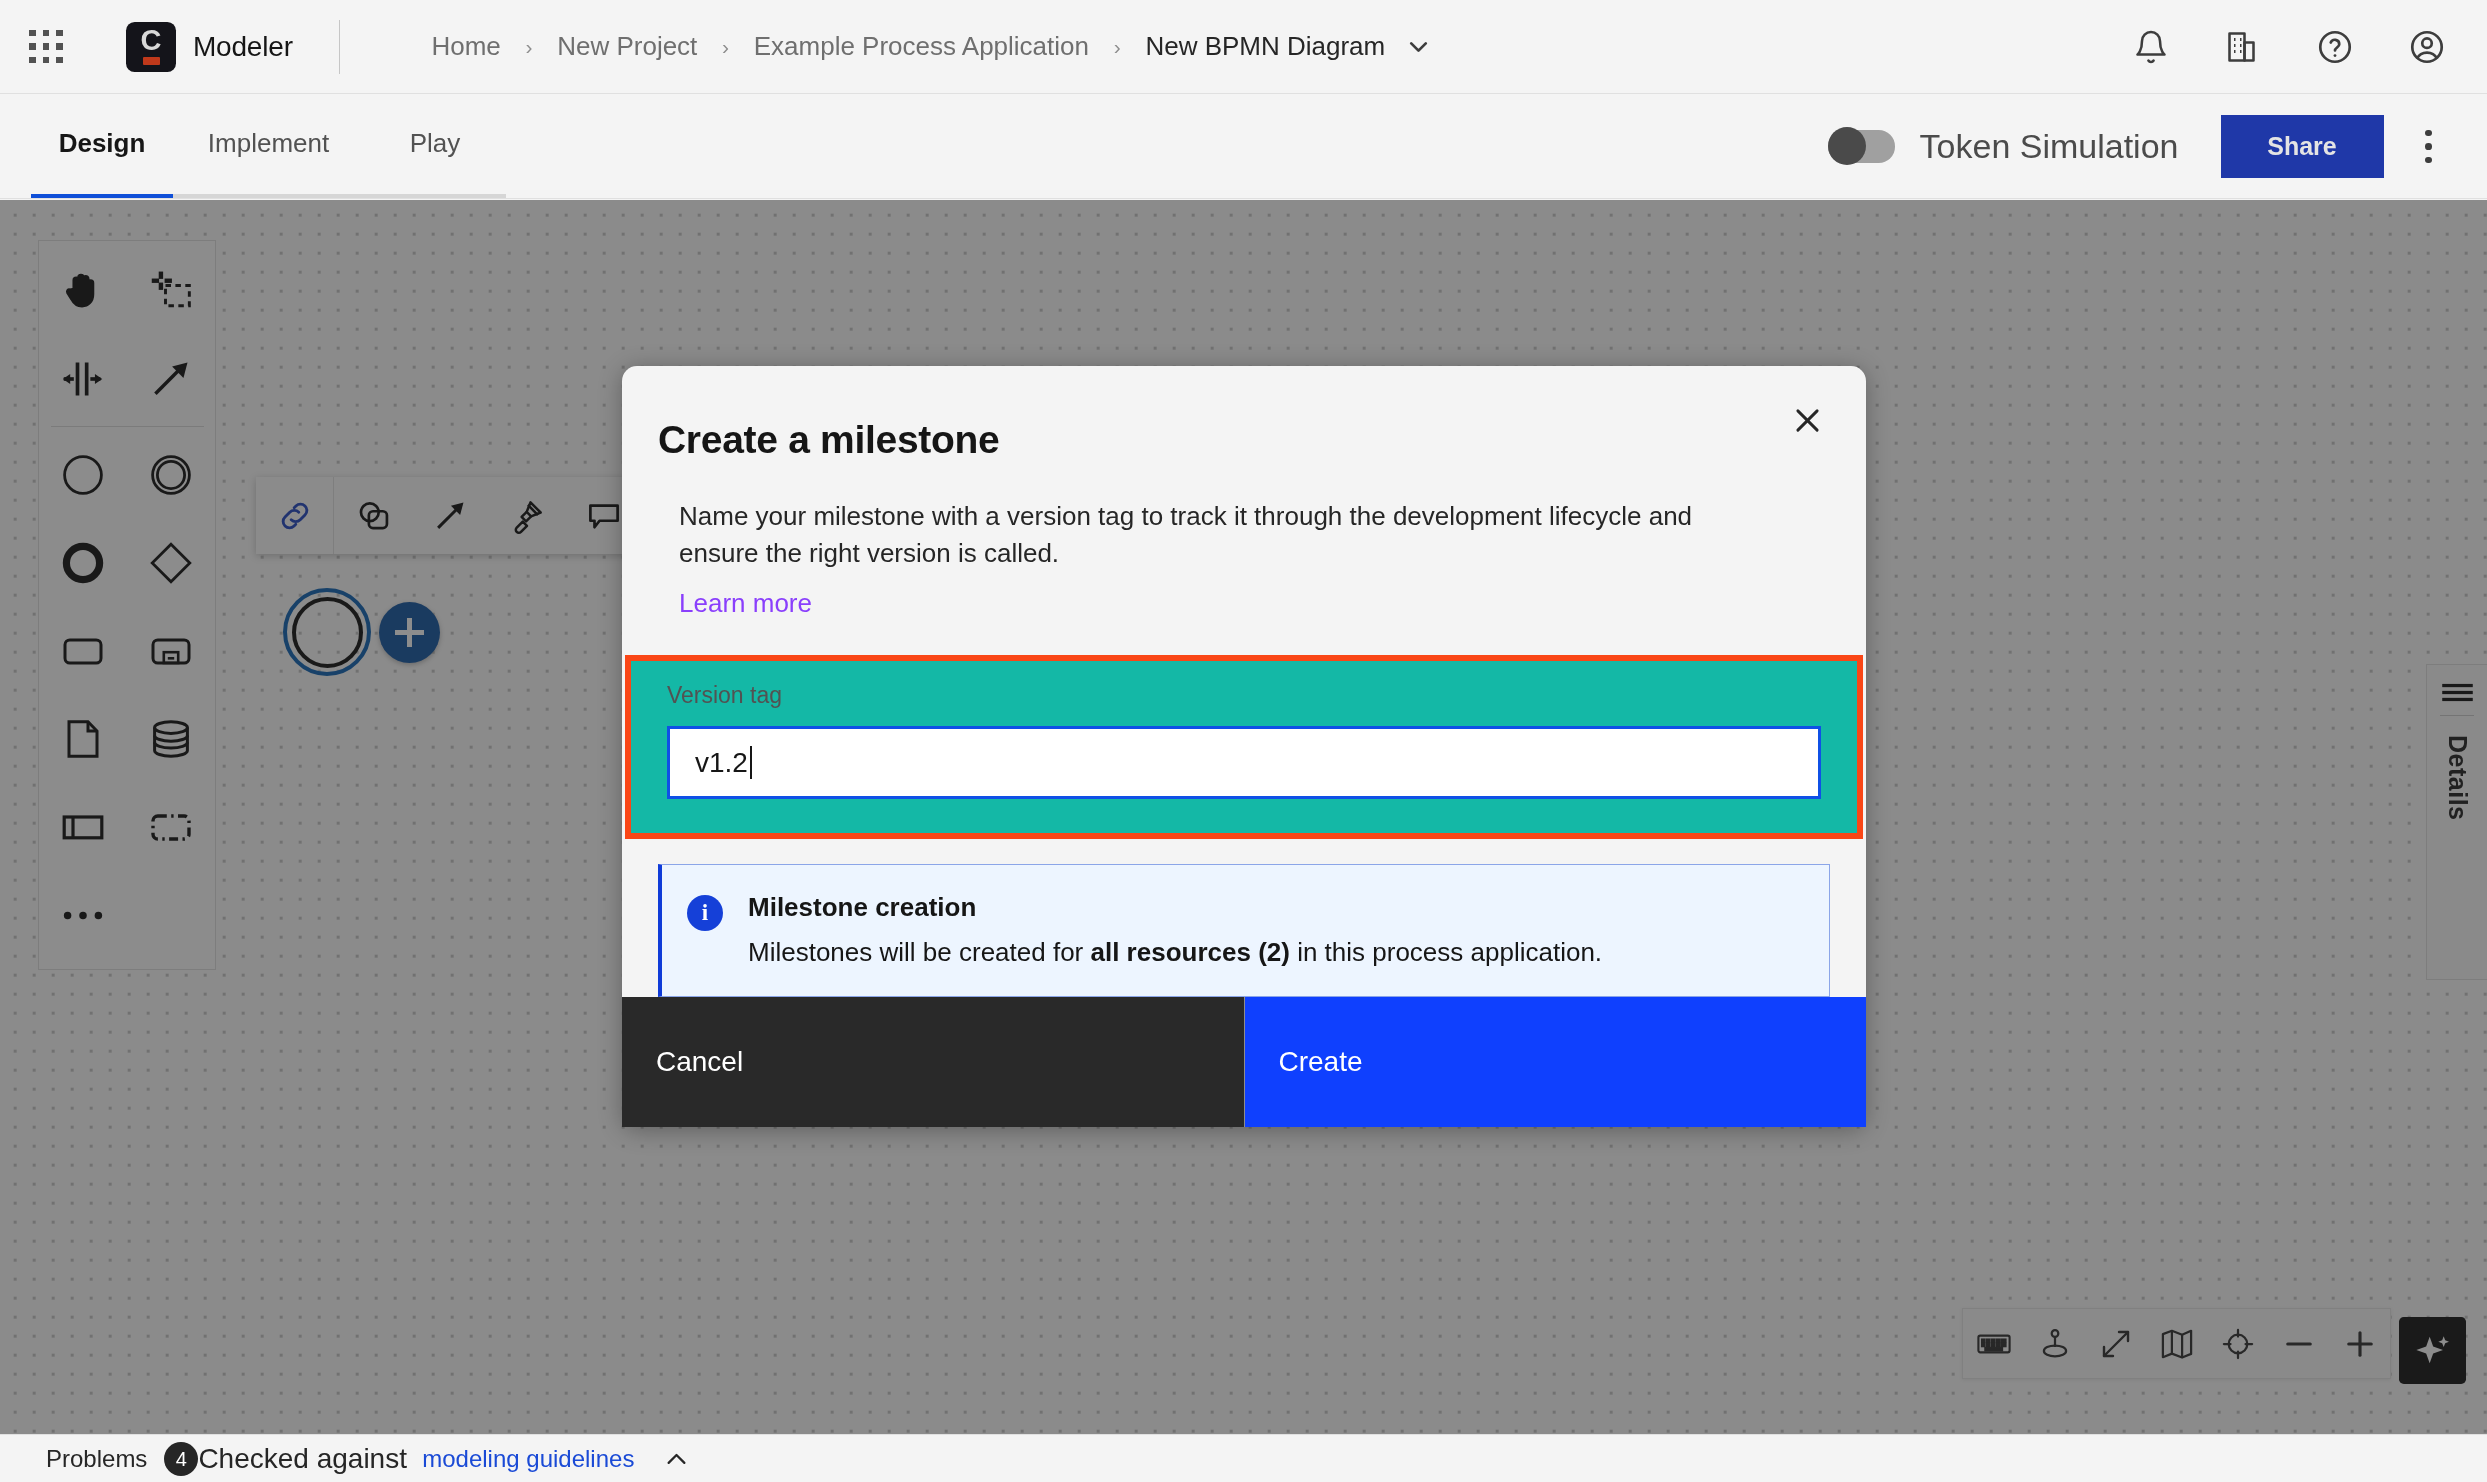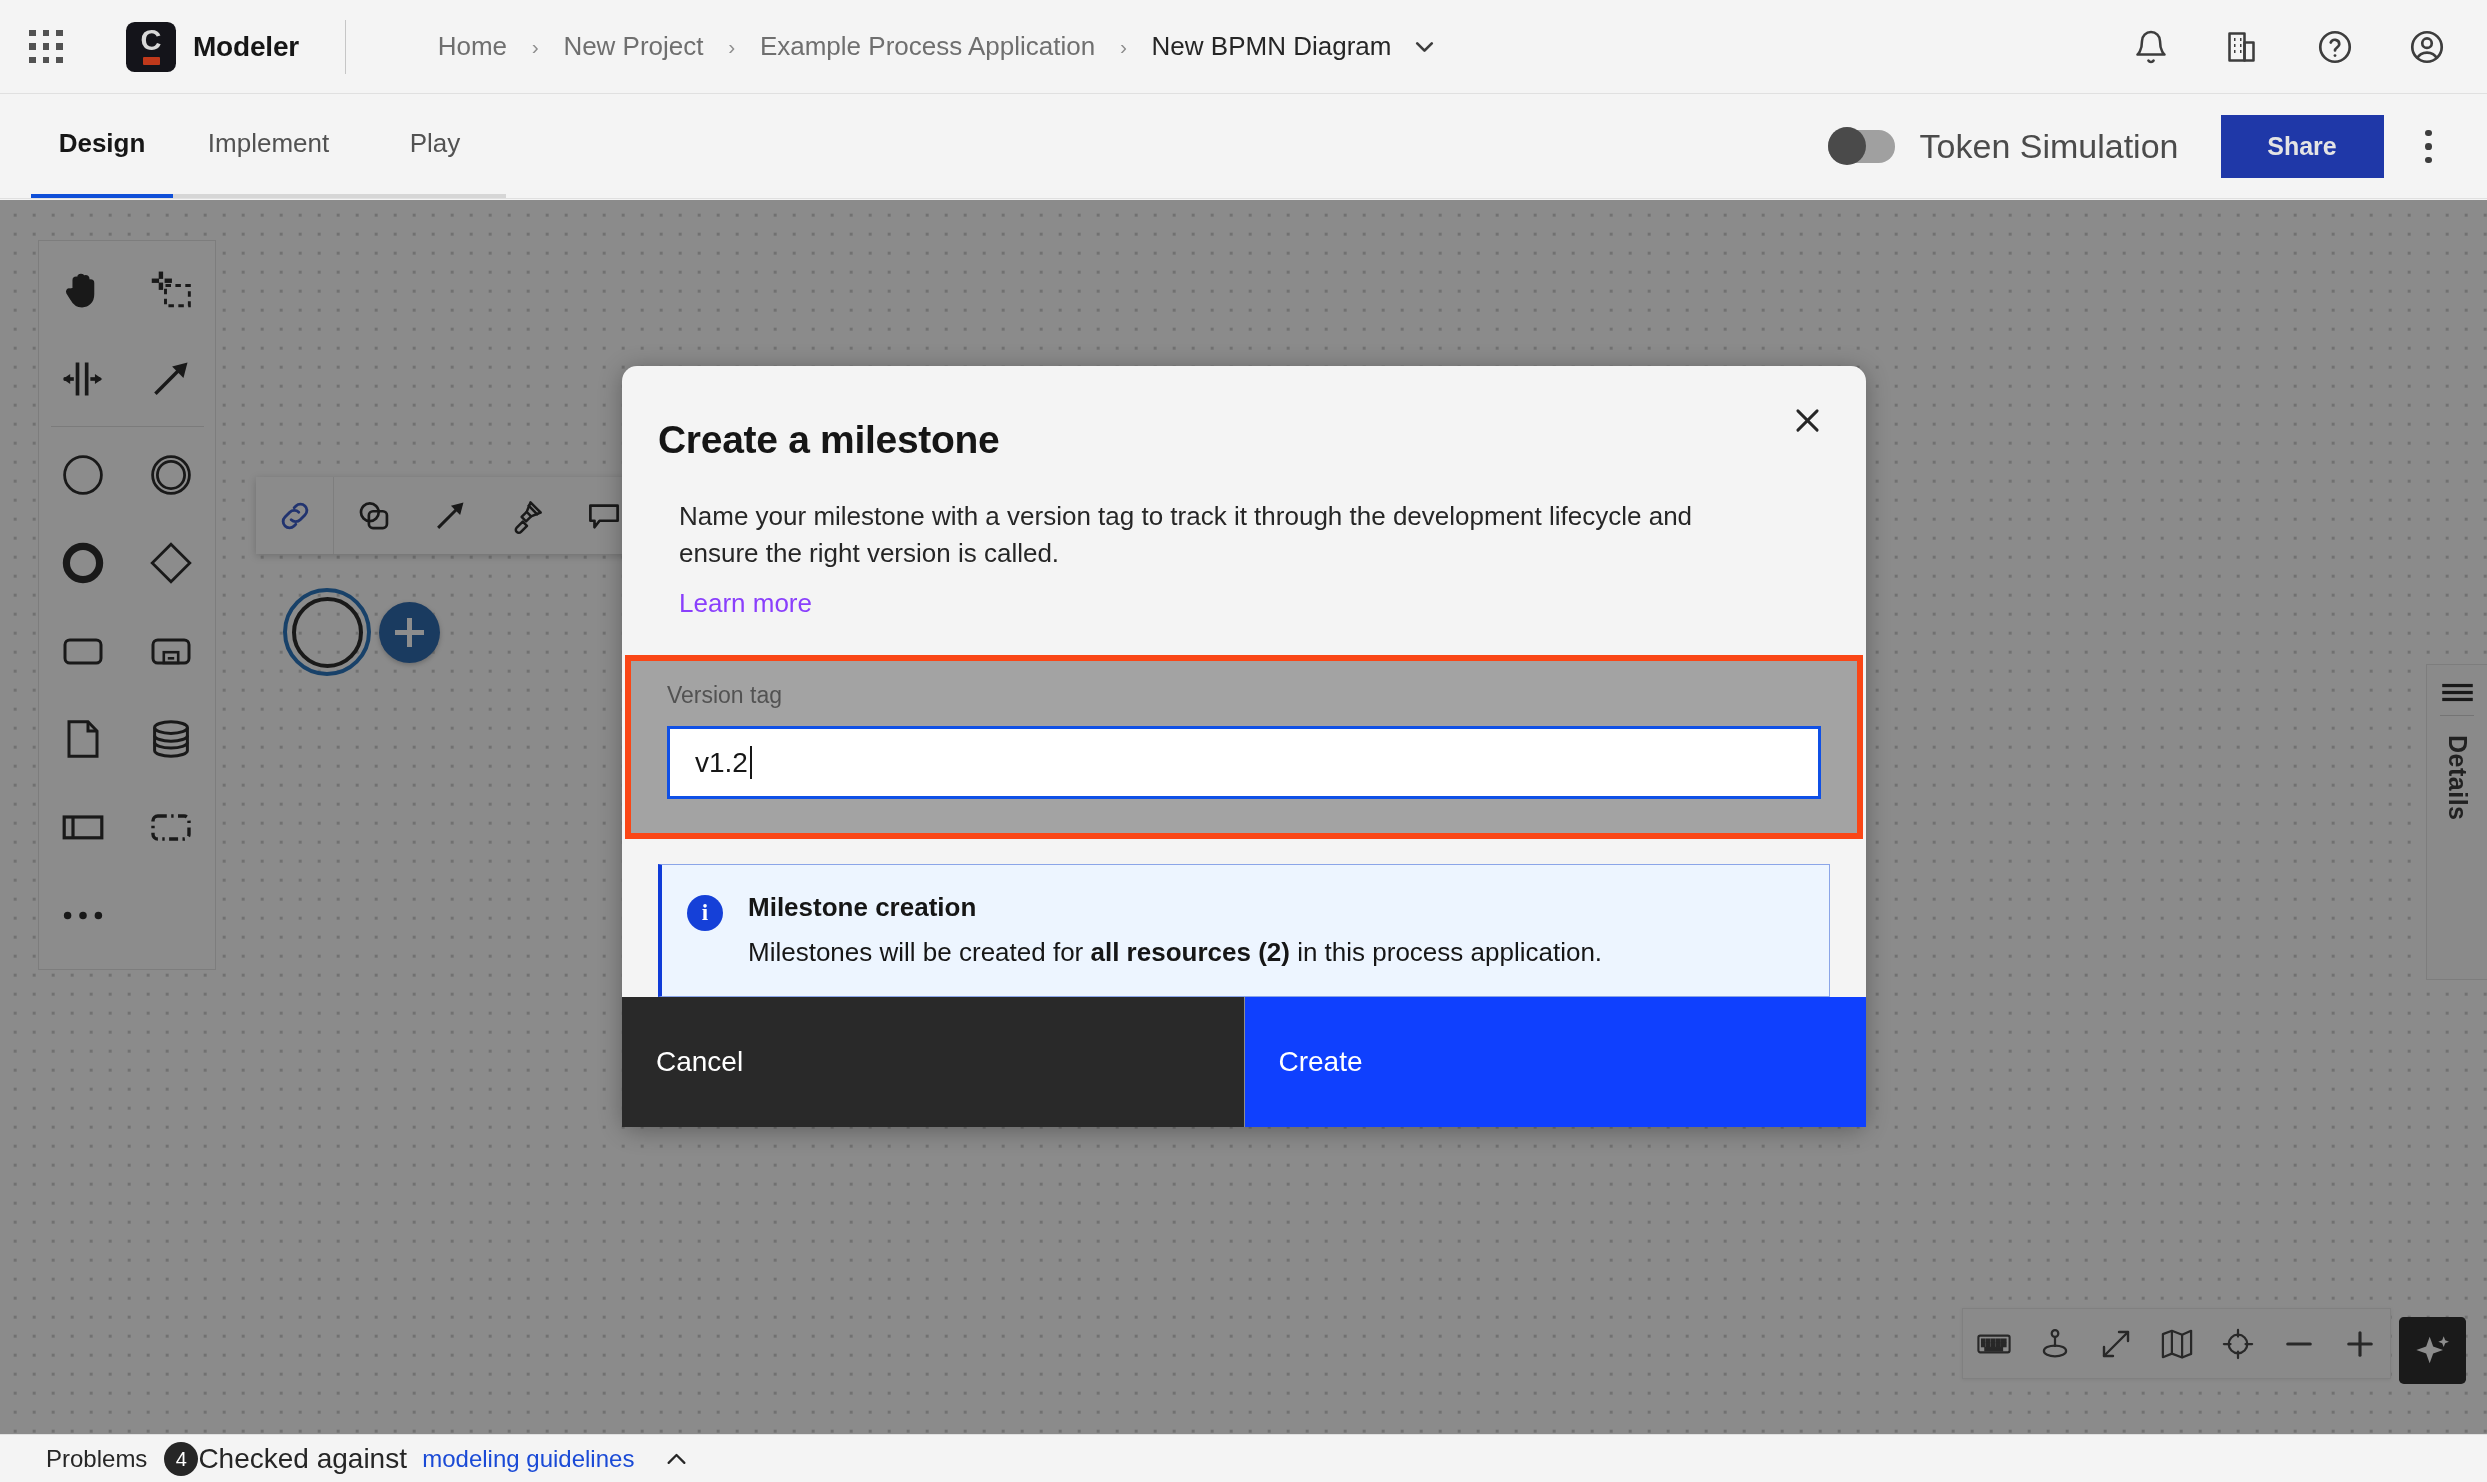--- a/index.html
+++ b/index.html
@@ -52,7 +52,7 @@
     width: 17px; height: 7.7px; background: #c0391b; border-radius: 1px;
   }
   .brand-name {
-    font-size: 28px; color: #161616; font-weight: 700; letter-spacing: -0.2px;
+    font-size: 28px; color: #161616; font-weight: 400; letter-spacing: -0.2px;
   }
   .hdr-sep {
     width: 1px; height: 54px; background: #c6c6c6; margin-left: 46px;

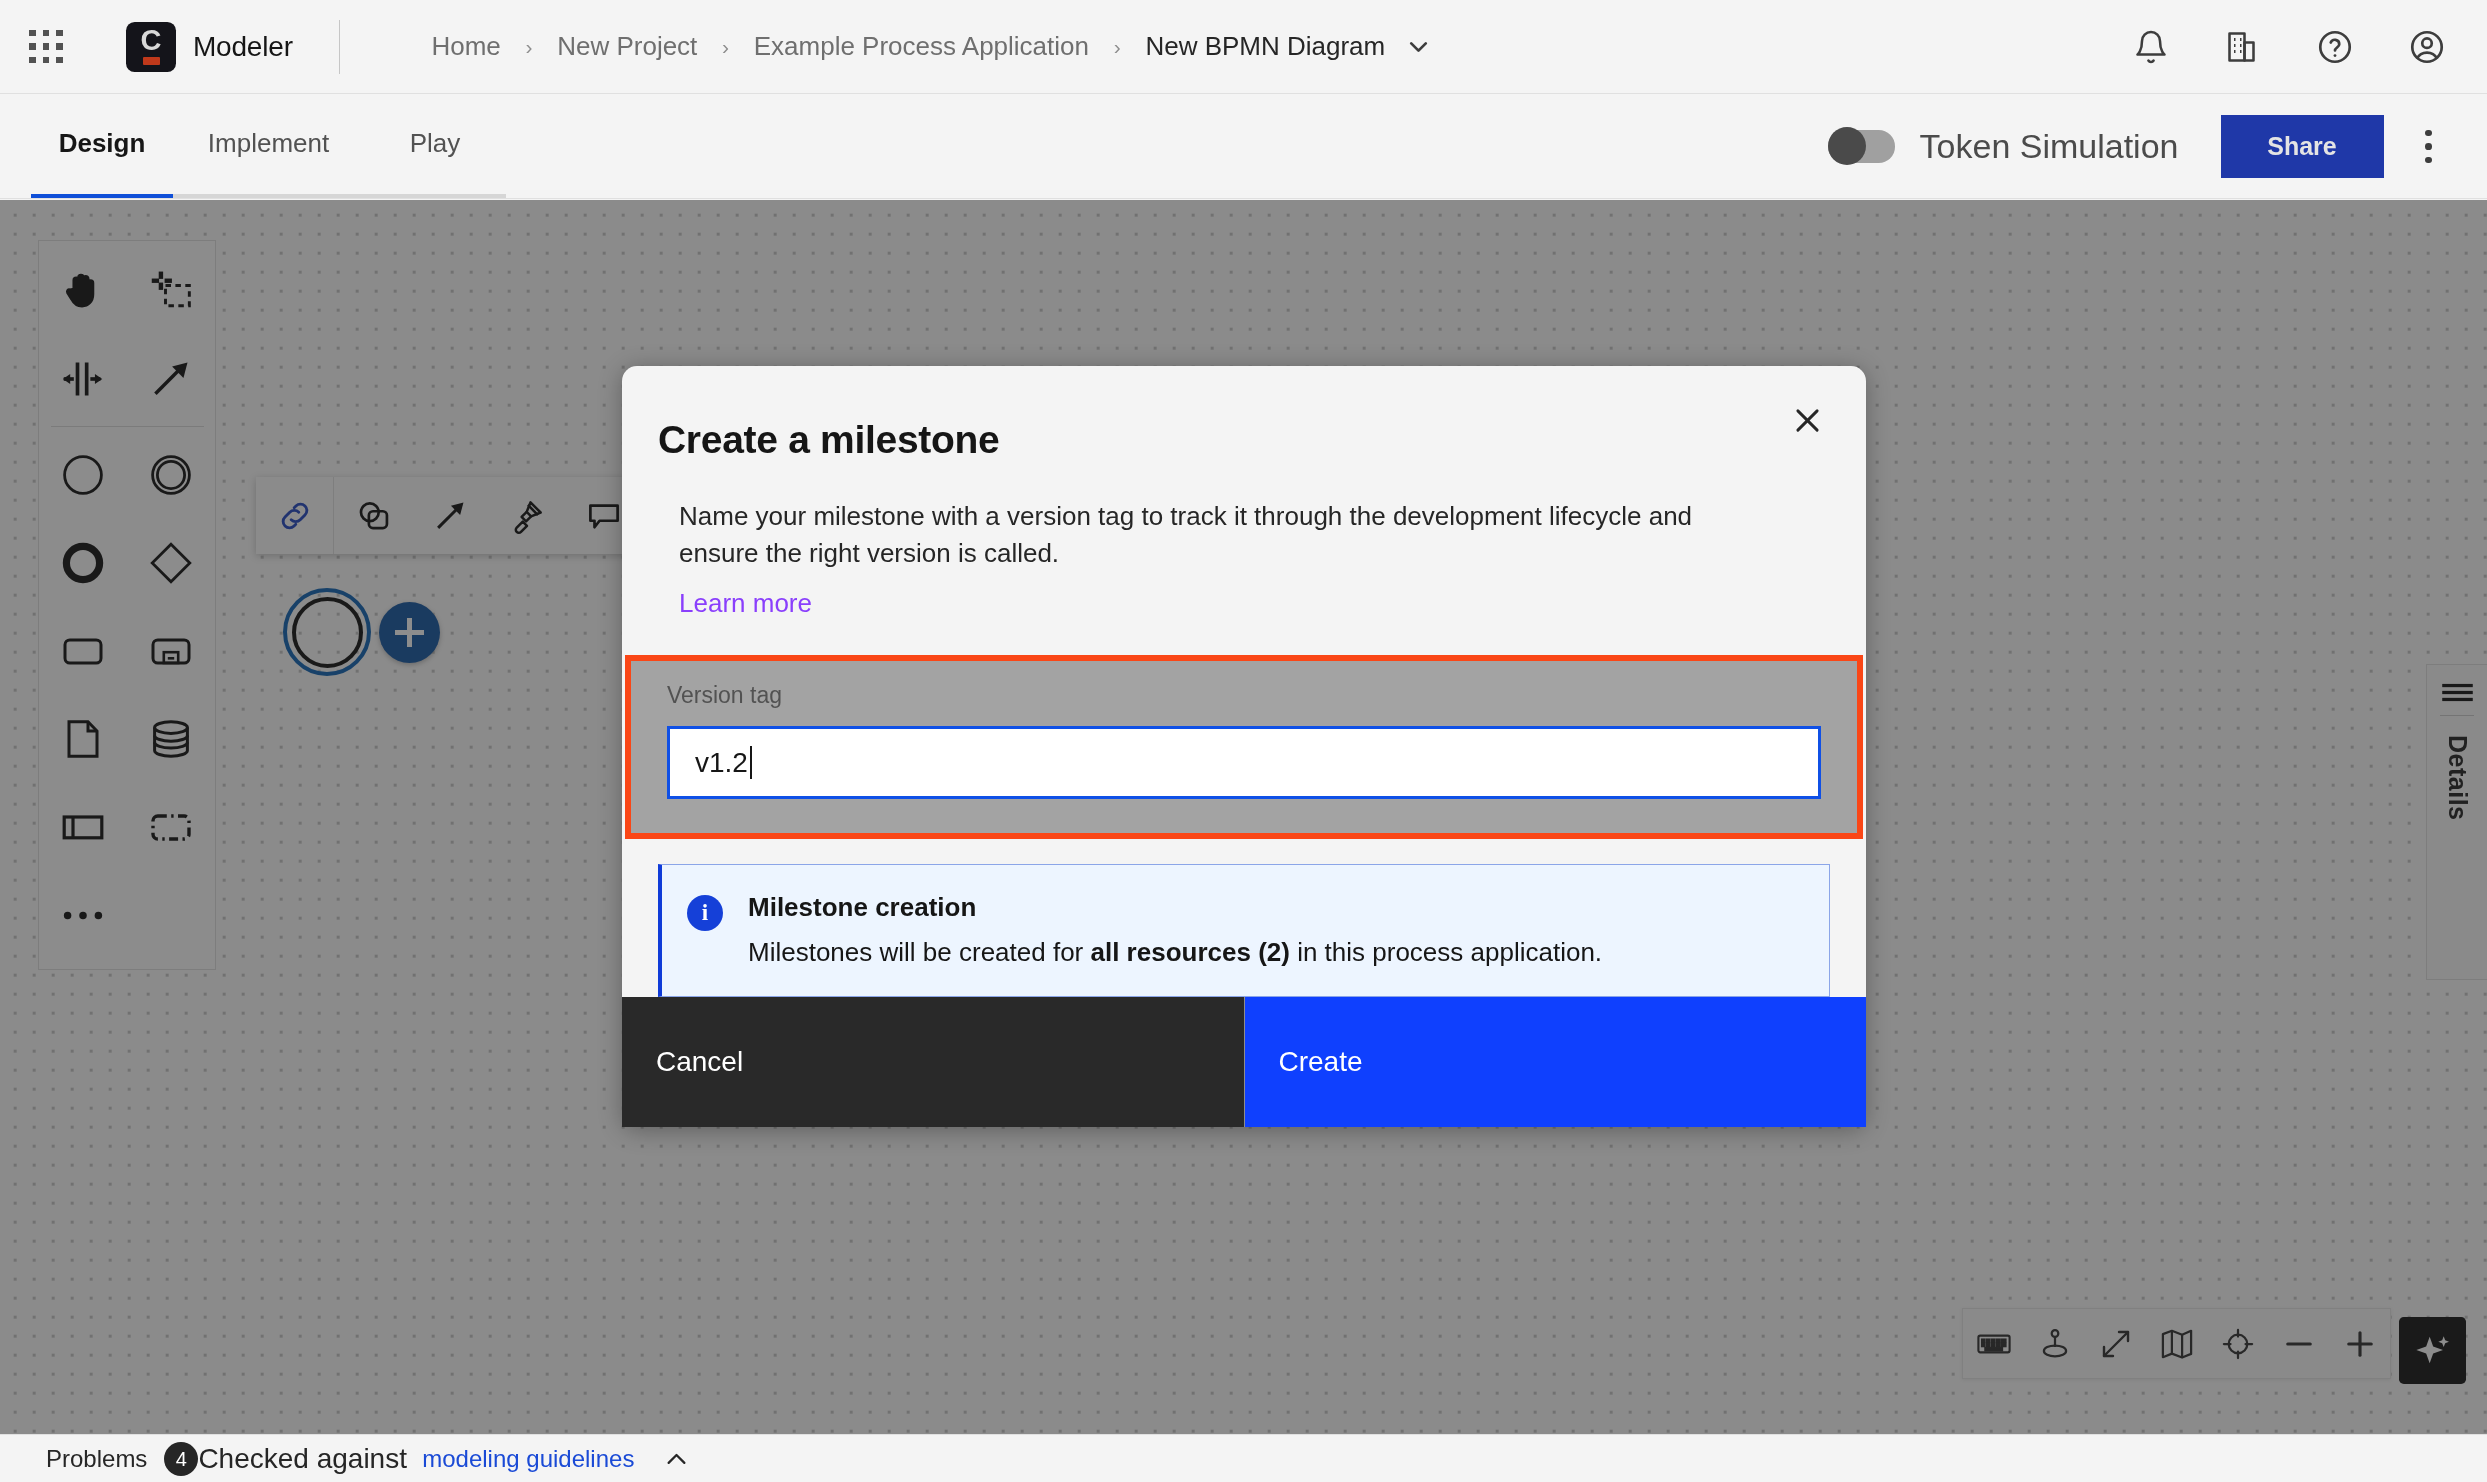--- a/index.html
+++ b/index.html
@@ -309,7 +309,7 @@
     margin: 33px 2.9px 0 2.9px;
     border: 6.7px solid #fa4616;
     padding: 21px 36px 34px 36px;
-    background: #a3a3a3;
+    background: #14b8a6;
   }
   .field-label {
     font-size: 23px; color: #525252; margin-bottom: 17px;

